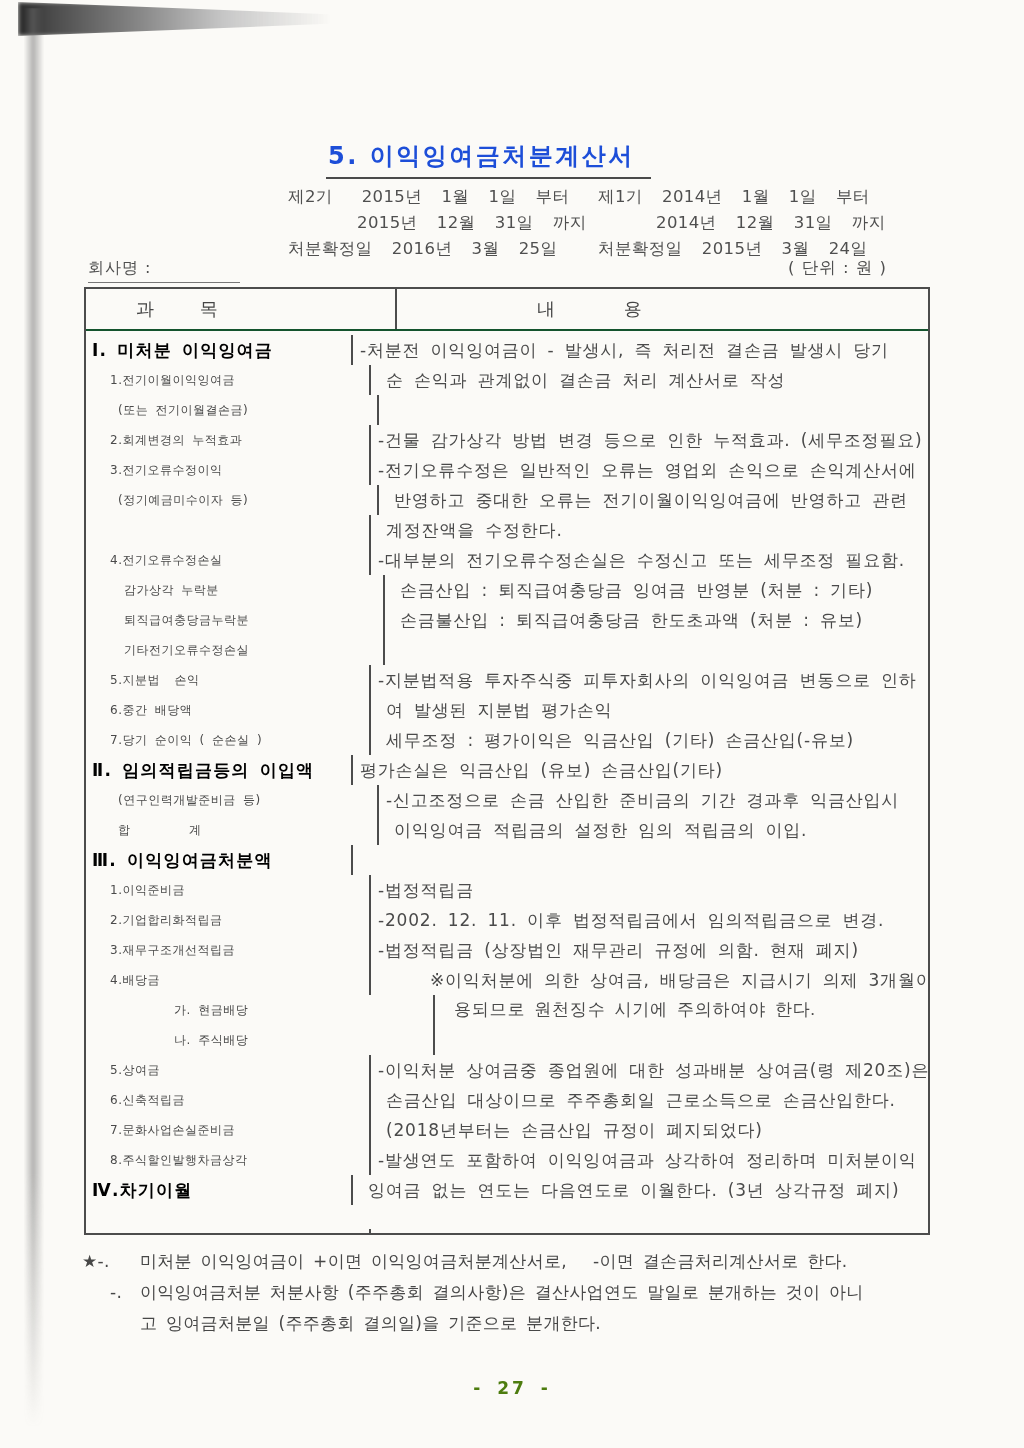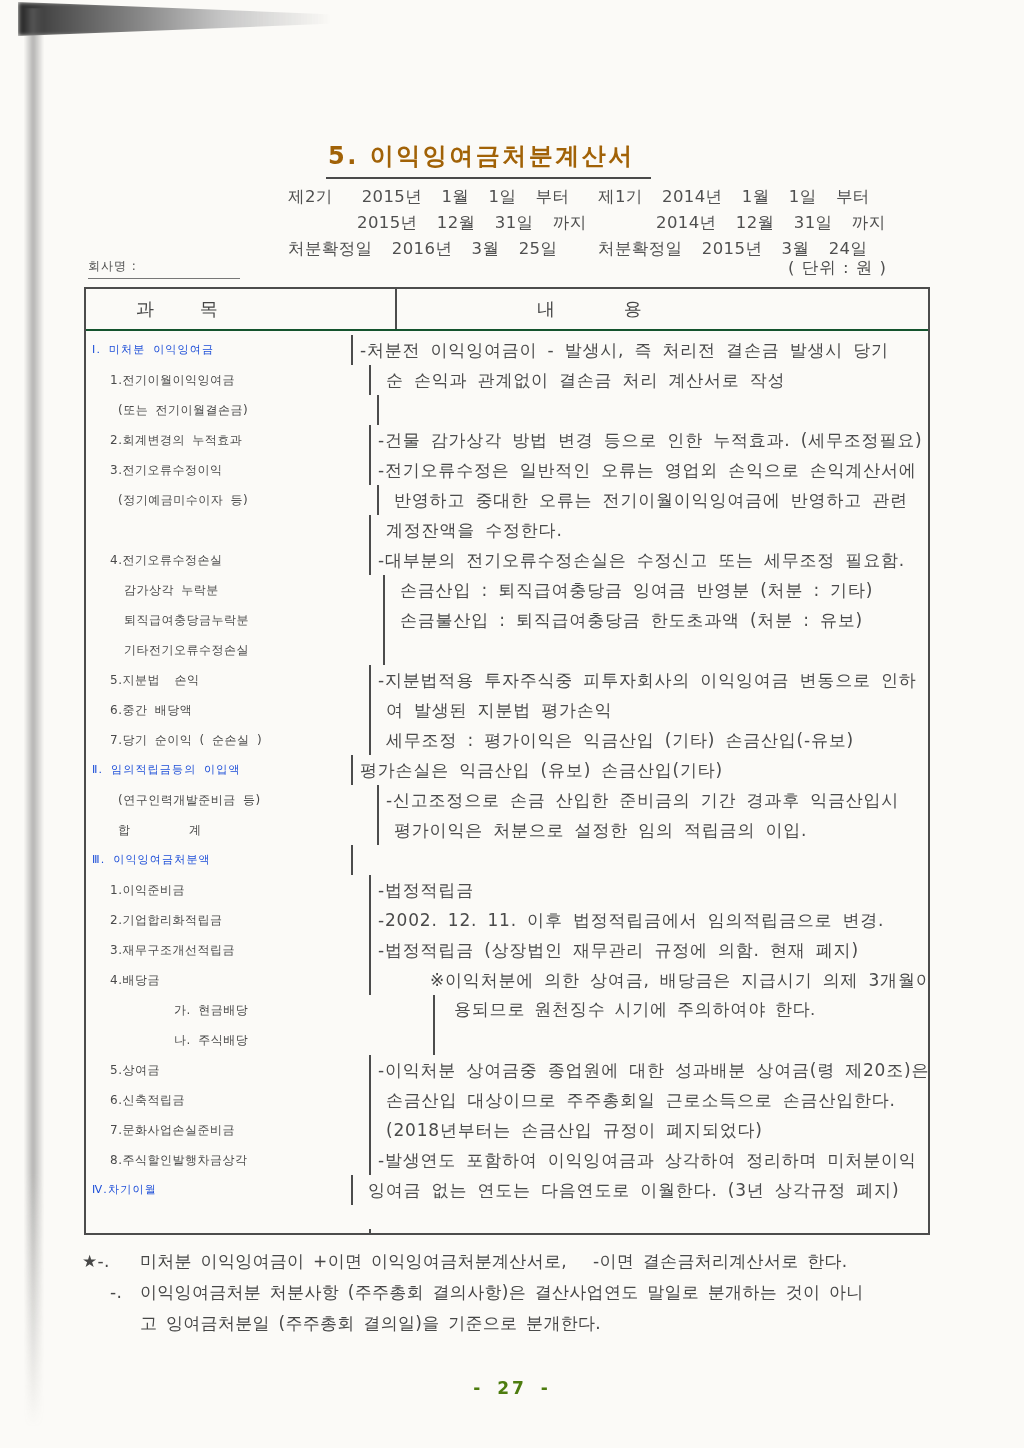--- a/index.html
+++ b/index.html
@@ -26,7 +26,7 @@
   
   .title{
     position:absolute;left:326px;top:140px;margin:0;
-    font-size:24px;font-weight:700;letter-spacing:2.5px;color:#a16207;
+    font-size:24px;font-weight:700;letter-spacing:2.5px;color:#1d4ed8;
     border-bottom:2.5px solid #4a4a4a;padding:0 16px 5px 2px;white-space:pre;
   }
   .period{position:absolute;top:184px;font-size:16.5px;line-height:26px;color:#4f4f4f;

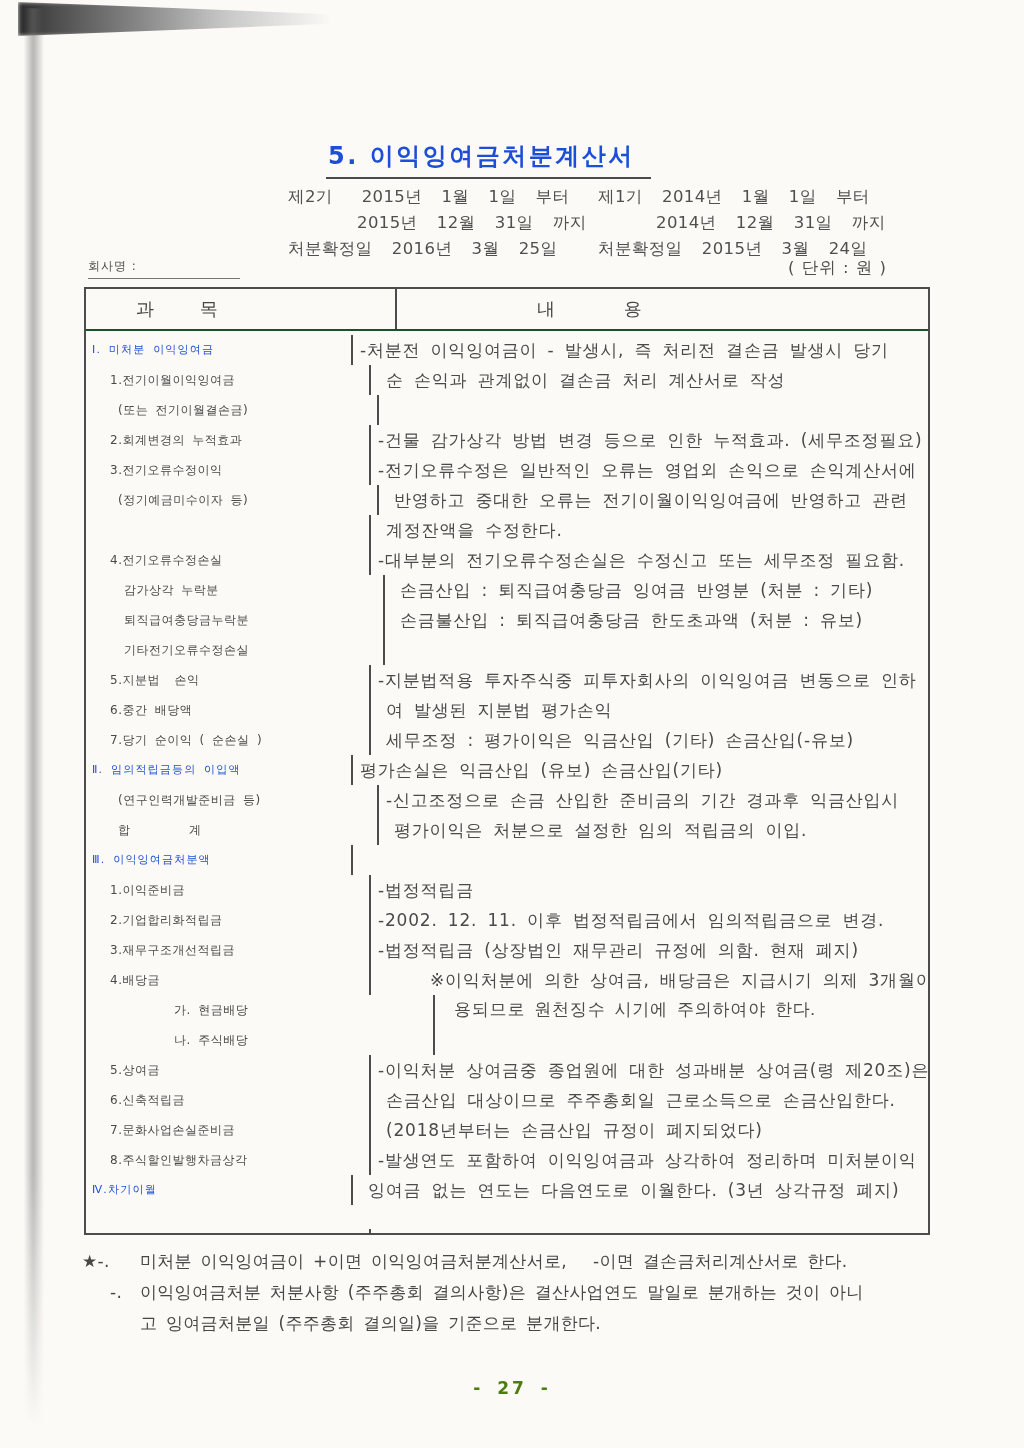--- a/index.html
+++ b/index.html
@@ -38,7 +38,7 @@
   .period-pri .ln2{padding-left:58px;}
   .company{
     position:absolute;left:88px;top:258px;width:152px;
-    font-size:12px;color:#4f4f4f;letter-spacing:1px;
+    font-size:16px;color:#4f4f4f;letter-spacing:1px;
     border-bottom:1.5px solid #777;padding-bottom:3px;white-space:pre;
   }
   .unit{position:absolute;left:788px;top:257px;font-size:16.5px;color:#4f4f4f;

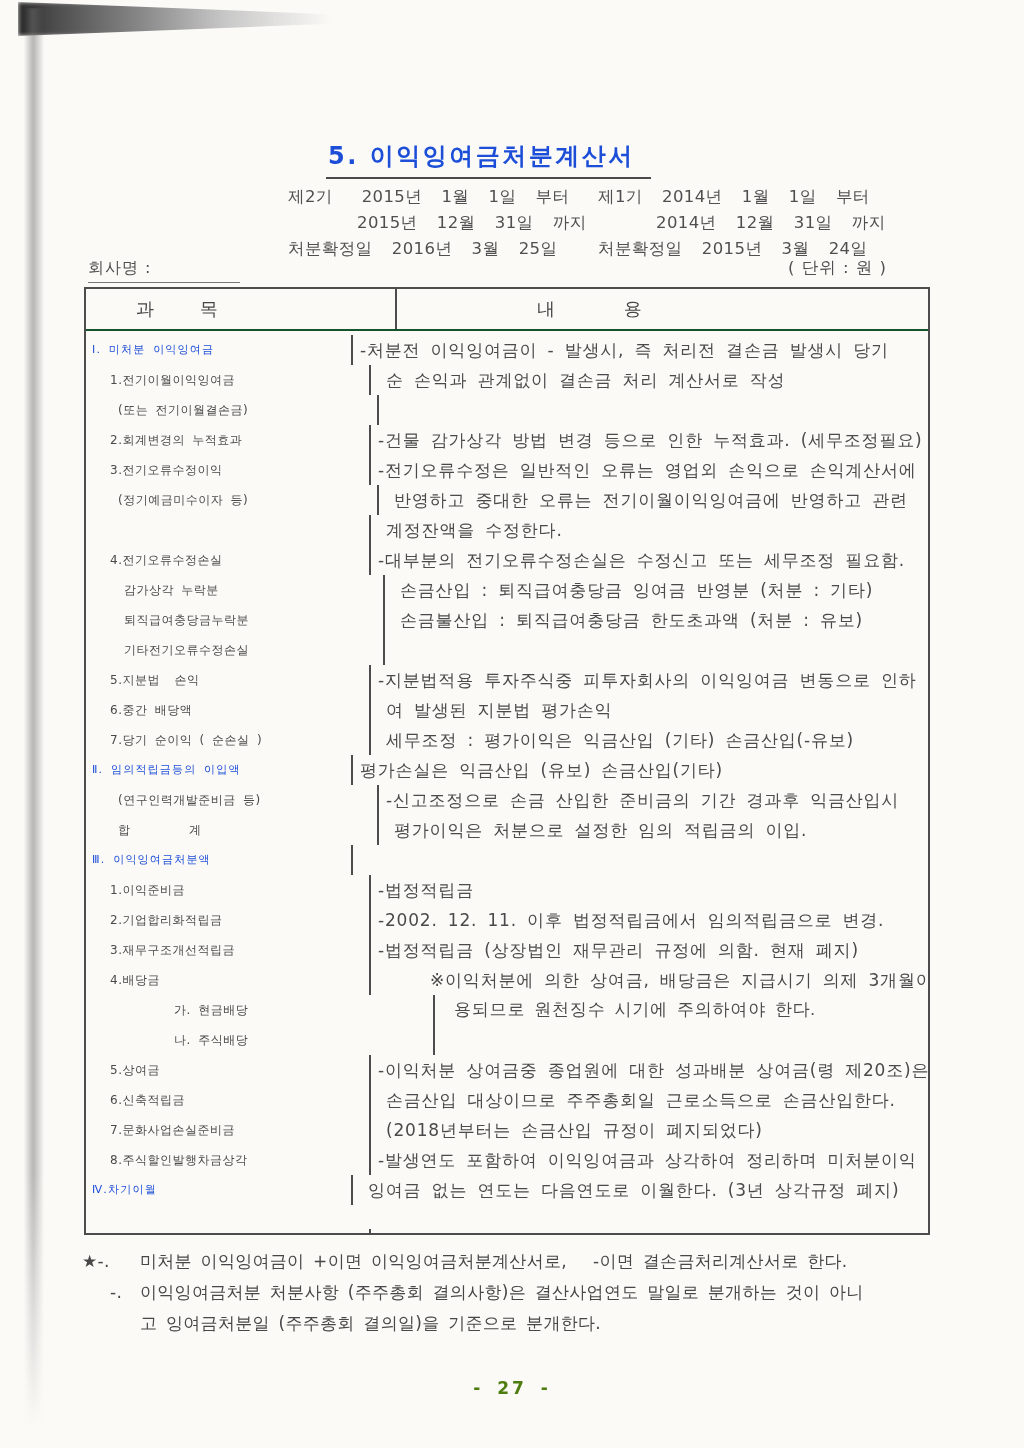--- a/index.html
+++ b/index.html
@@ -58,7 +58,7 @@
   .tdl{width:259px;border-right:2px solid #4c4c4c;padding-left:6px;box-sizing:content-box;
        font-size:12px;color:#4a4a4a;letter-spacing:.5px;word-spacing:3px;}
   .tdr{flex:1;padding-left:7px;font-size:17px;color:#4a4a4a;letter-spacing:.8px;word-spacing:4px;}
-  .tdl.h{font-weight:400;font-size:11px;color:#1d4ed8;letter-spacing:1.2px;}
+  .tdl.h{font-weight:700;font-size:17px;color:#000000;letter-spacing:1.2px;}
   .tdl.hc{font-weight:700;font-size:17.5px;color:#3b3b3b;letter-spacing:1.2px;padding-left:24px;margin-top:24px;}
   .tdl.n{padding-left:24px;}
   .tdl.p{padding-left:32px;}

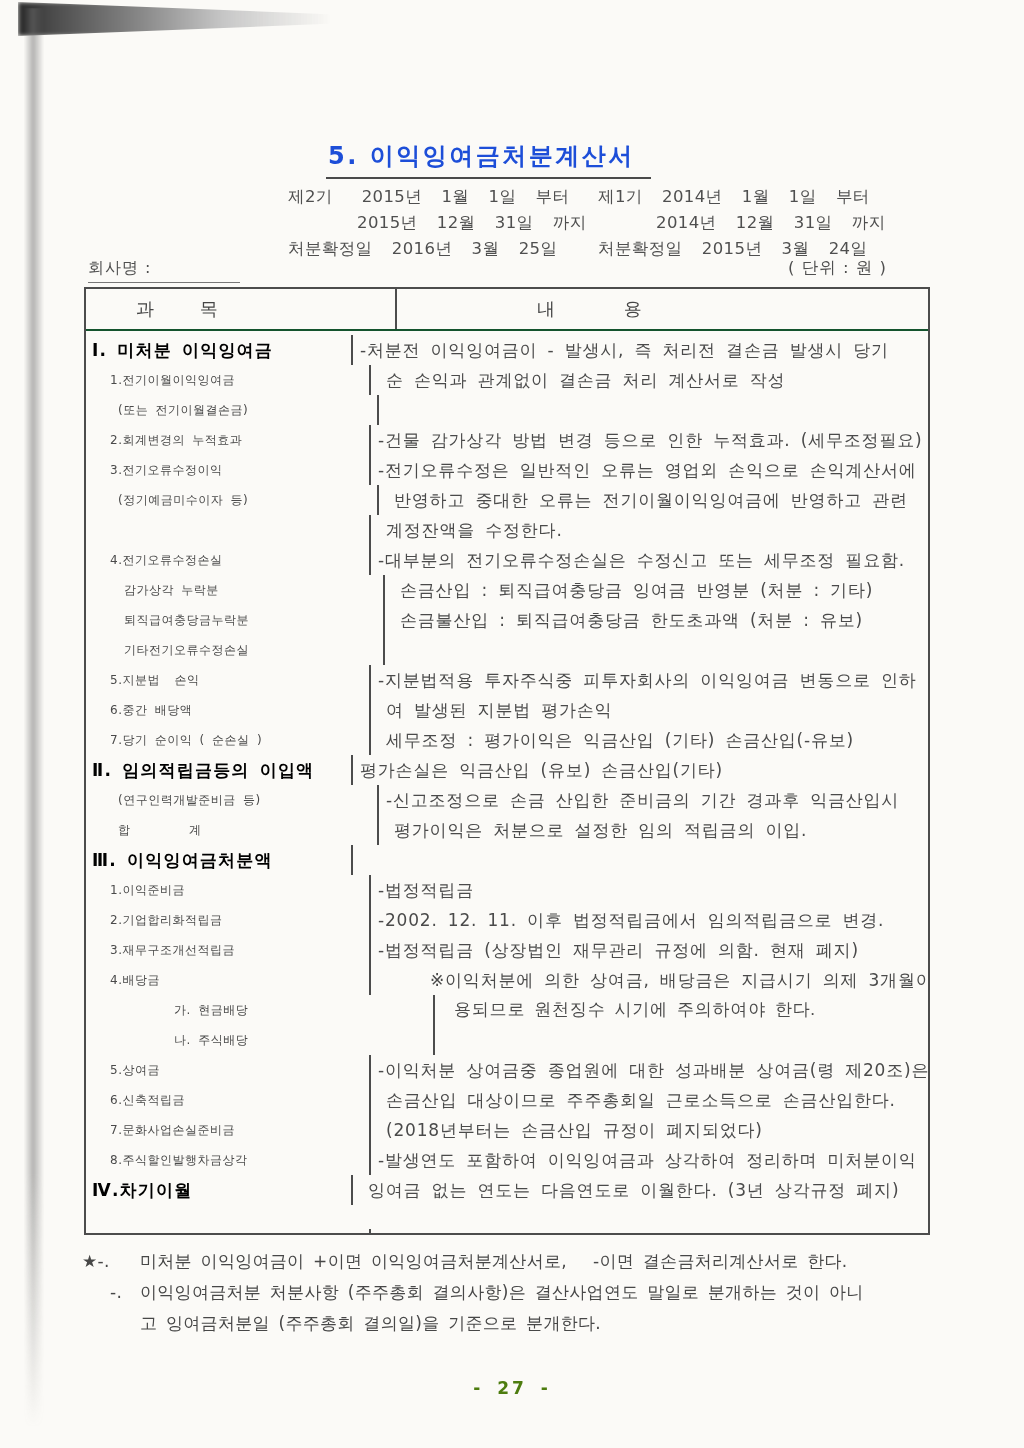--- a/index.html
+++ b/index.html
@@ -177,7 +177,7 @@
         </div>
         <div class="tr">
           <div class="td tdl sum">합        계</div>
-          <div class="td tdr c">평가이익은 처분으로 설정한 임의 적립금의 이입.</div>
+          <div class="td tdr c">이익잉여금 적립금의 설정한 임의 적립금의 이입.</div>
         </div>
         <div class="tr">
           <div class="td tdl h">Ⅲ. 이익잉여금처분액</div>

